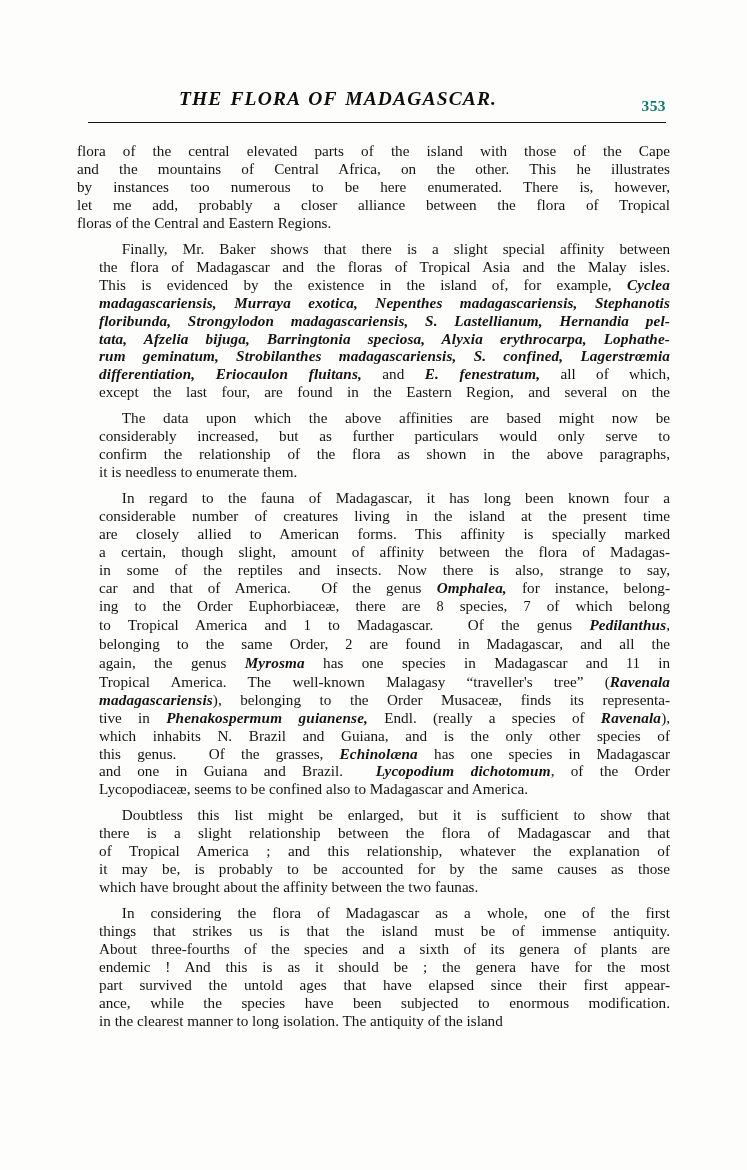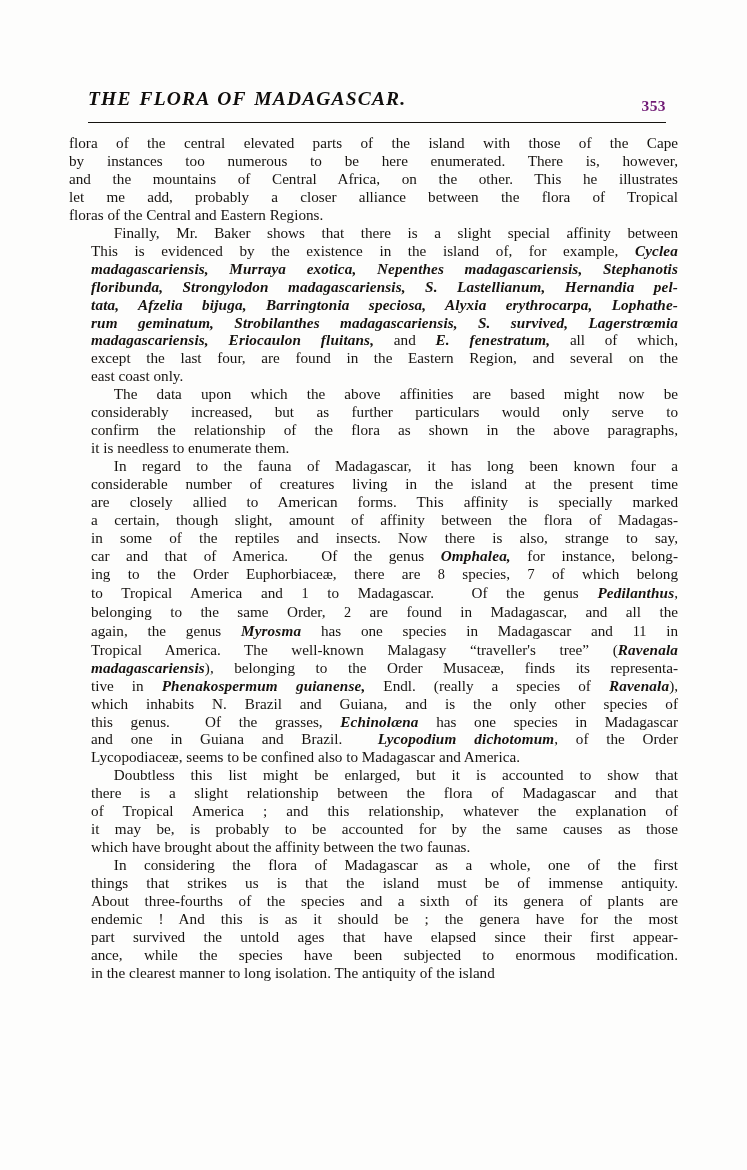--- a/index.html
+++ b/index.html
@@ -35,7 +35,7 @@
     left: 0;
     top: 0;
     width: 500px;
-    text-align: left;
+    text-align: center;
     font-style: italic;
     font-weight: 700;
     font-size: 19.5px;

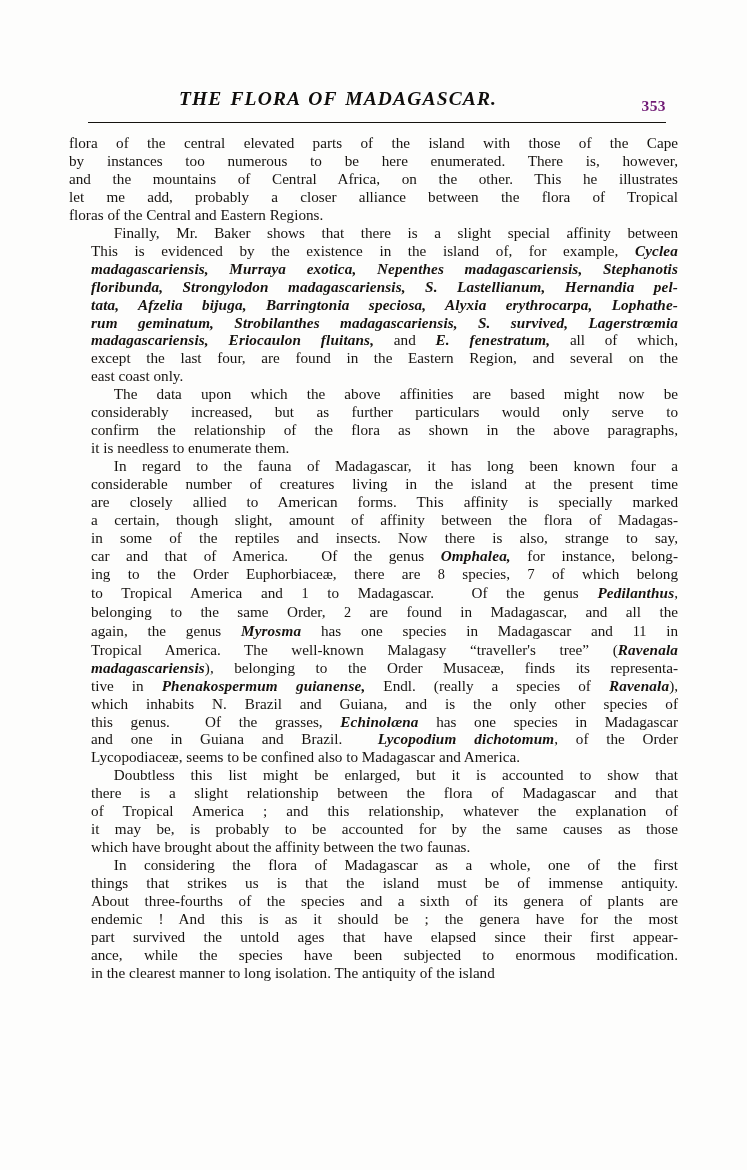--- a/index.html
+++ b/index.html
@@ -51,7 +51,7 @@
     font-size: 15.5px;
     font-weight: 700;
     letter-spacing: 0.4px;
-    color: #701a75;
+    color: #0f766e;
   }
 
   .head-rule {

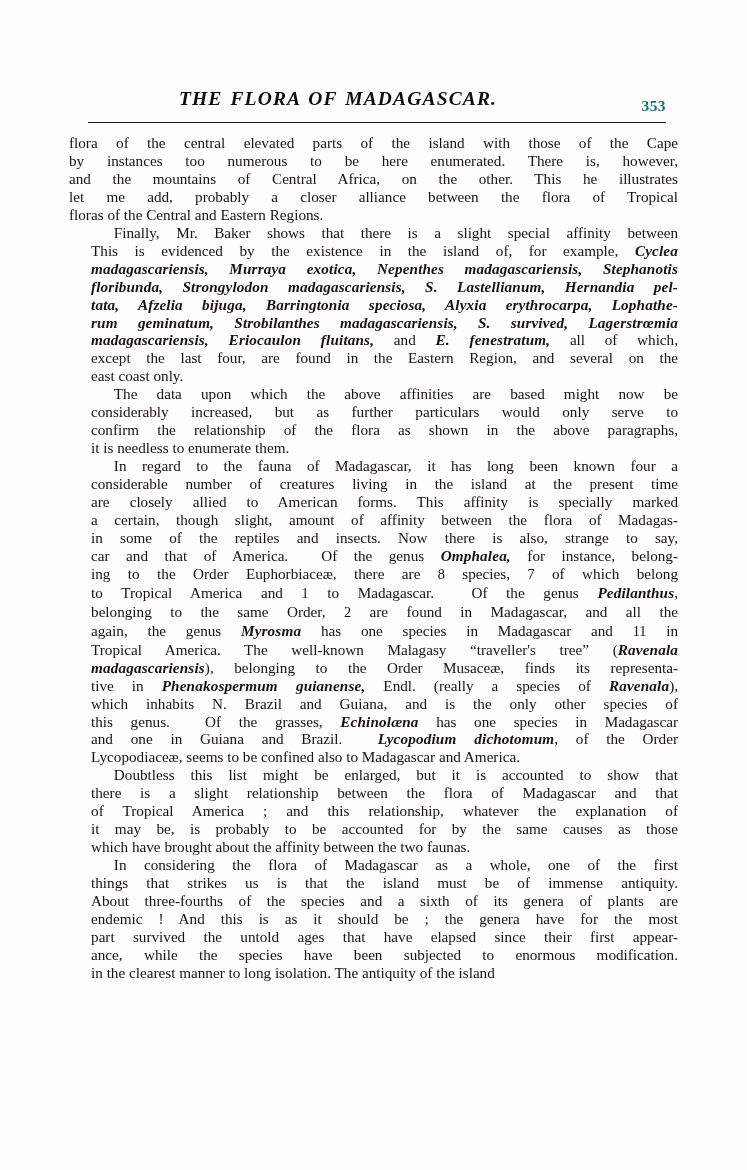--- a/index.html
+++ b/index.html
@@ -77,7 +77,7 @@
   }
 
   .textblock p {
-    margin: 0;
+    margin: 8px;
     text-indent: 1.45em;
     text-align: justify;
   }

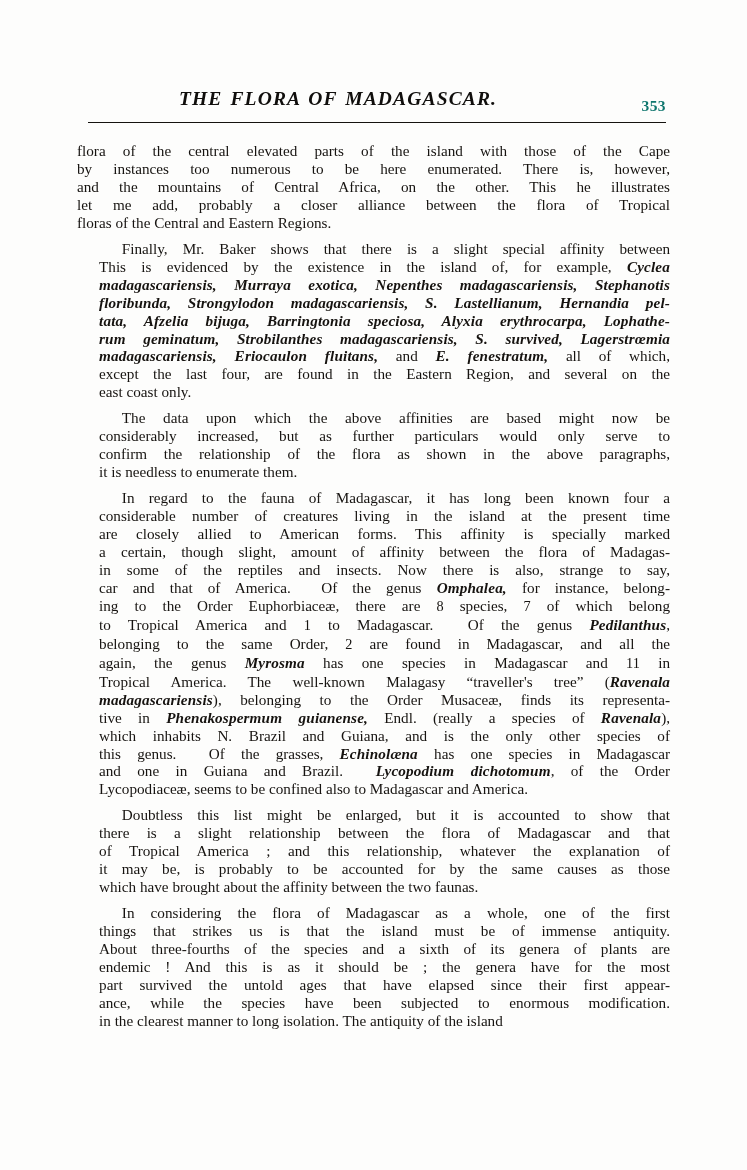--- a/index.html
+++ b/index.html
@@ -131,8 +131,8 @@
 
     <p class="no-indent">
       <span class="ln">flora of the central elevated parts of the island with those of the Cape</span>
+      <span class="ln">and the mountains of Central Africa, on the other.  This he illustrates</span>
       <span class="ln">by instances too numerous to be here enumerated.  There is, however,</span>
-      <span class="ln">and the mountains of Central Africa, on the other.  This he illustrates</span>
       <span class="ln">let me add, probably a closer alliance between the flora of Tropical</span>
       <span class="ln last">floras of the Central and Eastern Regions.</span>
     </p>

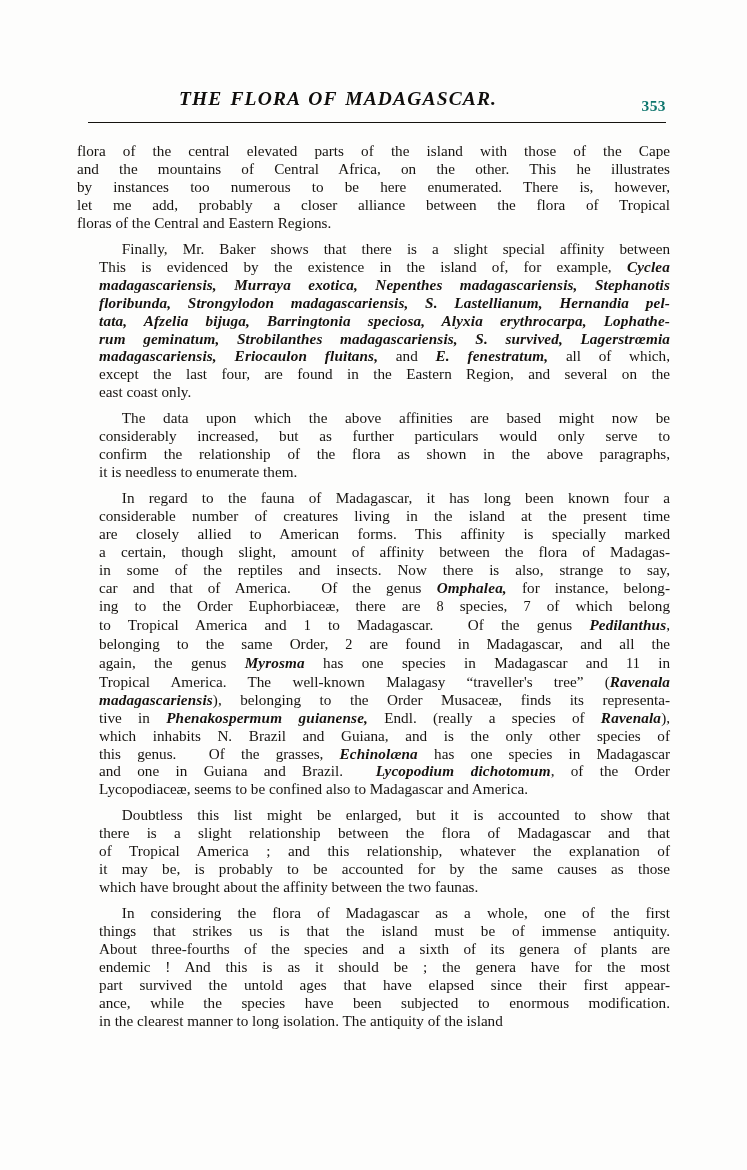--- a/index.html
+++ b/index.html
@@ -139,6 +139,7 @@
 
     <p>
       <span class="ln indent">Finally, Mr. Baker shows that there is a slight special affinity between</span>
+      <span class="ln">the flora of Madagascar and the floras of Tropical Asia and the Malay isles.</span>
       <span class="ln">This is evidenced by the existence in the island of, for example, <i class="sp">Cyclea</i></span>
       <span class="ln"><i class="sp">madagascariensis, Murraya exotica, Nepenthes madagascariensis, Stephanotis</i></span>
       <span class="ln"><i class="sp">floribunda, Strongylodon madagascariensis, S. Lastellianum, Hernandia pel-</i></span>

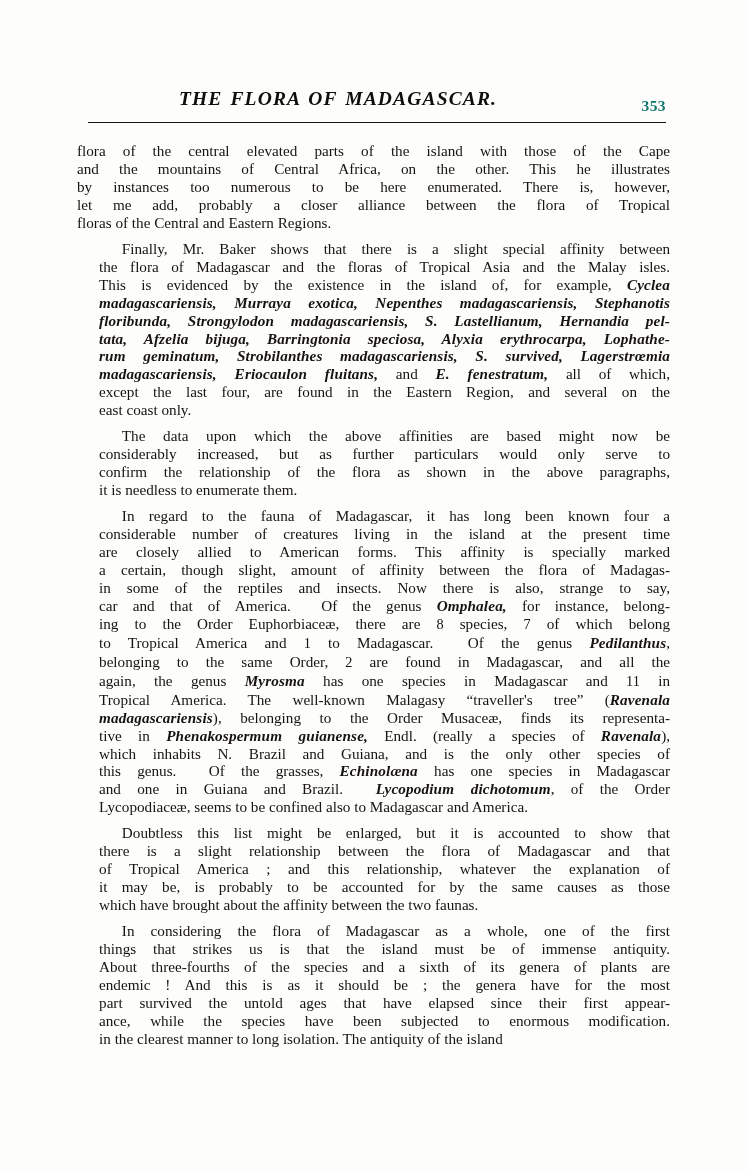--- a/index.html
+++ b/index.html
@@ -144,7 +144,7 @@
       <span class="ln"><i class="sp">madagascariensis, Murraya exotica, Nepenthes madagascariensis, Stephanotis</i></span>
       <span class="ln"><i class="sp">floribunda, Strongylodon madagascariensis, S. Lastellianum, Hernandia pel-</i></span>
       <span class="ln"><i class="sp">tata, Afzelia bijuga, Barringtonia speciosa, Alyxia erythrocarpa, Lophathe-</i></span>
-      <span class="ln"><i class="sp">rum geminatum, Strobilanthes madagascariensis, S. survived, Lagerstrœmia</i></span>
+      <span class="ln"><i class="sp">rum geminatum, Strobilanthes madagascariensis, S. confined, Lagerstrœmia</i></span>
       <span class="ln"><i class="sp">madagascariensis, Eriocaulon fluitans,</i> and <i class="sp">E. fenestratum,</i> all of which,</span>
       <span class="ln">except the last four, are found in the Eastern Region, and several on the</span>
       <span class="ln last">east coast only.</span>

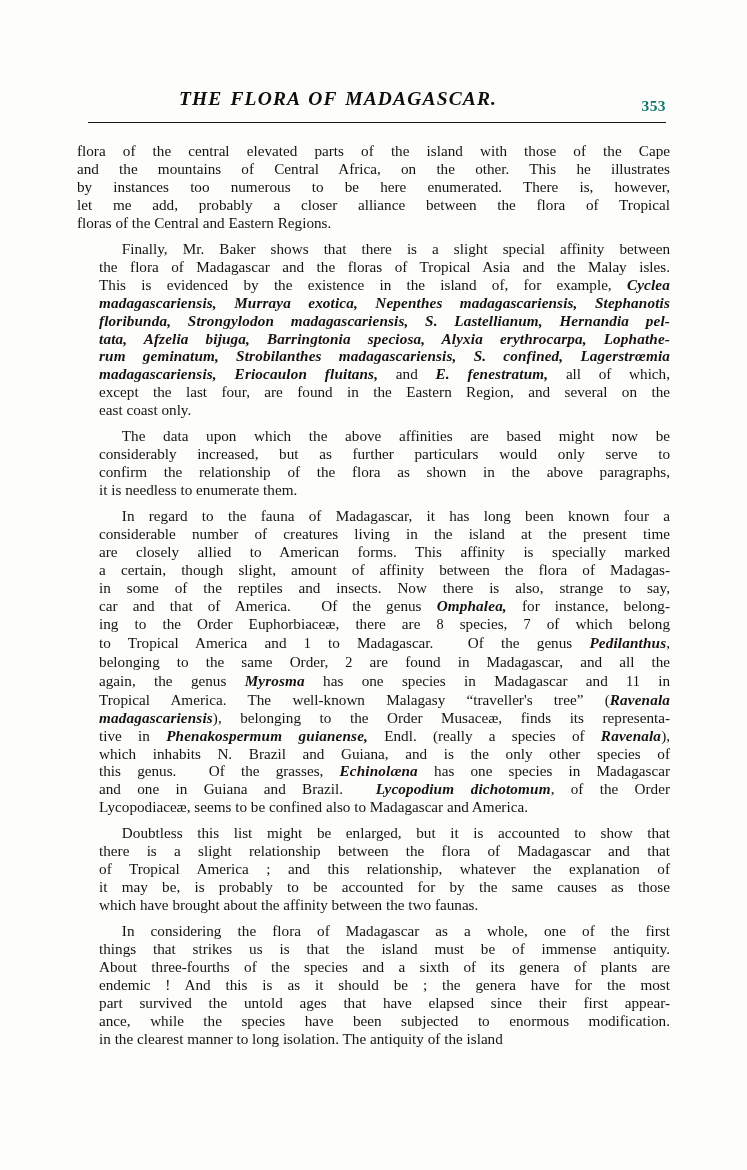--- a/index.html
+++ b/index.html
@@ -145,7 +145,7 @@
       <span class="ln"><i class="sp">floribunda, Strongylodon madagascariensis, S. Lastellianum, Hernandia pel-</i></span>
       <span class="ln"><i class="sp">tata, Afzelia bijuga, Barringtonia speciosa, Alyxia erythrocarpa, Lophathe-</i></span>
       <span class="ln"><i class="sp">rum geminatum, Strobilanthes madagascariensis, S. confined, Lagerstrœmia</i></span>
-      <span class="ln"><i class="sp">madagascariensis, Eriocaulon fluitans,</i> and <i class="sp">E. fenestratum,</i> all of which,</span>
+      <span class="ln"><i class="sp">differentiation, Eriocaulon fluitans,</i> and <i class="sp">E. fenestratum,</i> all of which,</span>
       <span class="ln">except the last four, are found in the Eastern Region, and several on the</span>
       <span class="ln last">east coast only.</span>
     </p>

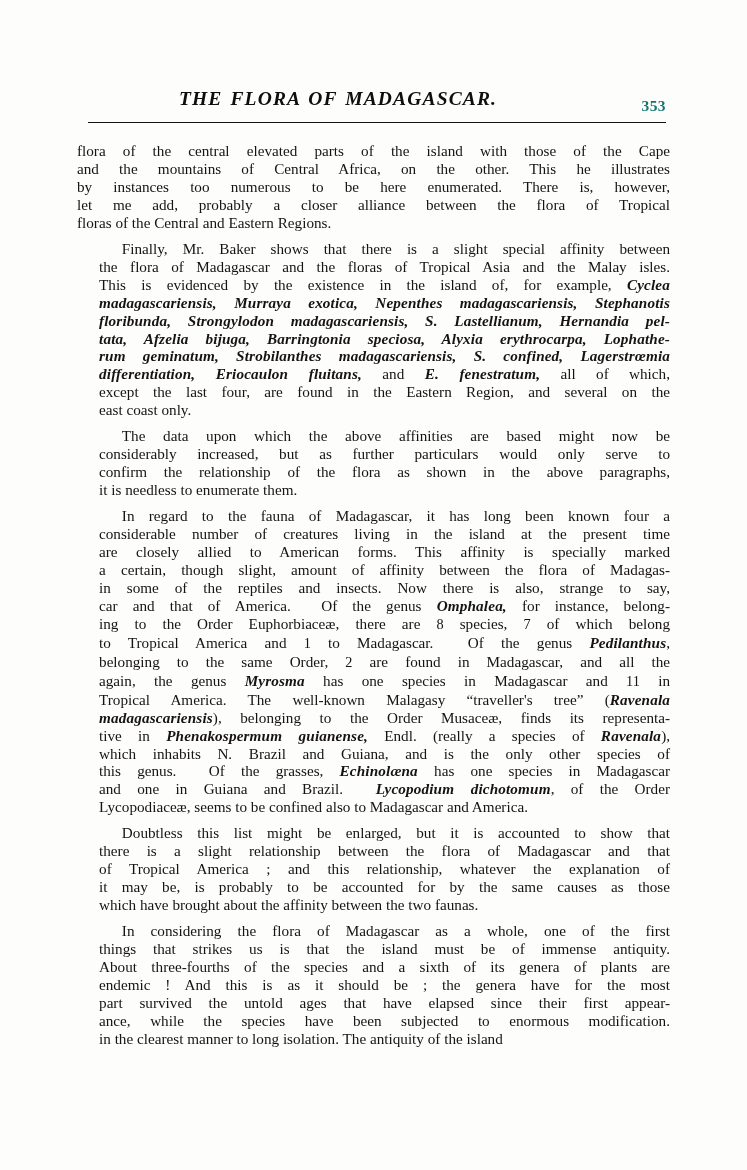--- a/index.html
+++ b/index.html
@@ -147,7 +147,6 @@
       <span class="ln"><i class="sp">rum geminatum, Strobilanthes madagascariensis, S. confined, Lagerstrœmia</i></span>
       <span class="ln"><i class="sp">differentiation, Eriocaulon fluitans,</i> and <i class="sp">E. fenestratum,</i> all of which,</span>
       <span class="ln">except the last four, are found in the Eastern Region, and several on the</span>
-      <span class="ln last">east coast only.</span>
     </p>
 
     <p>

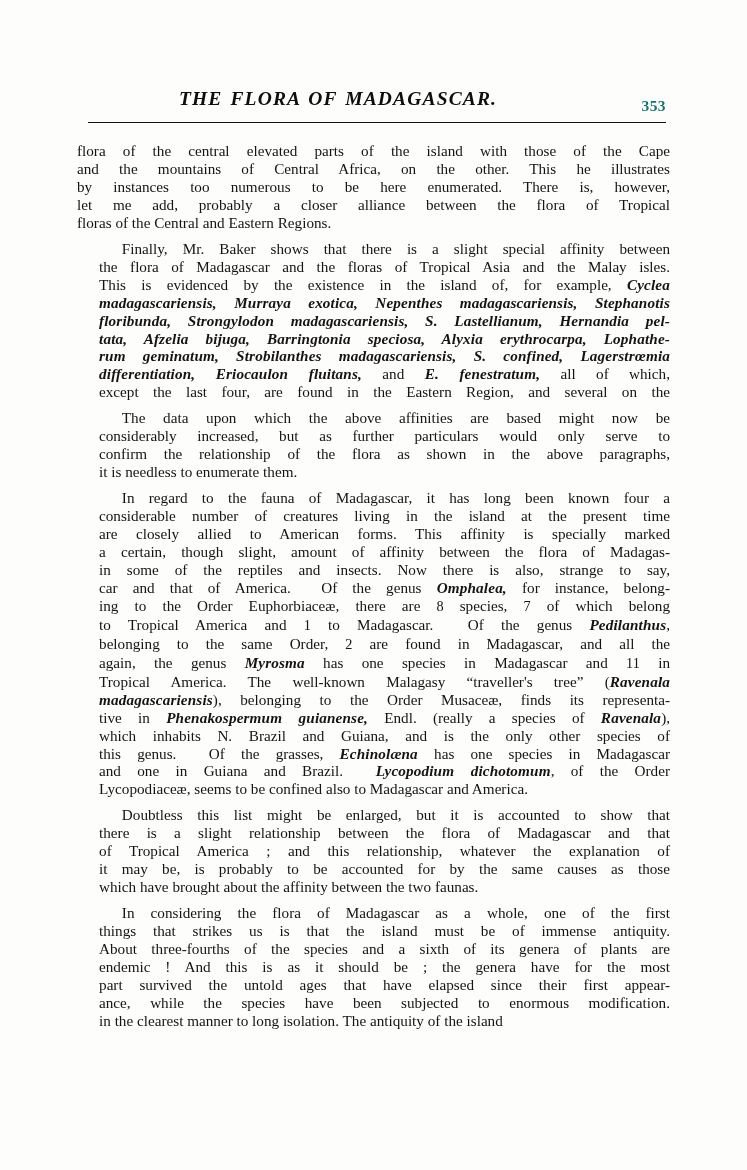--- a/index.html
+++ b/index.html
@@ -177,7 +177,7 @@
     </p>
 
     <p>
-      <span class="ln indent">Doubtless this list might be enlarged, but it is accounted to show that</span>
+      <span class="ln indent">Doubtless this list might be enlarged, but it is sufficient to show that</span>
       <span class="ln">there is a slight relationship between the flora of Madagascar and that</span>
       <span class="ln">of Tropical America ; and this relationship, whatever the explanation of</span>
       <span class="ln">it may be, is probably to be accounted for by the same causes as those</span>

